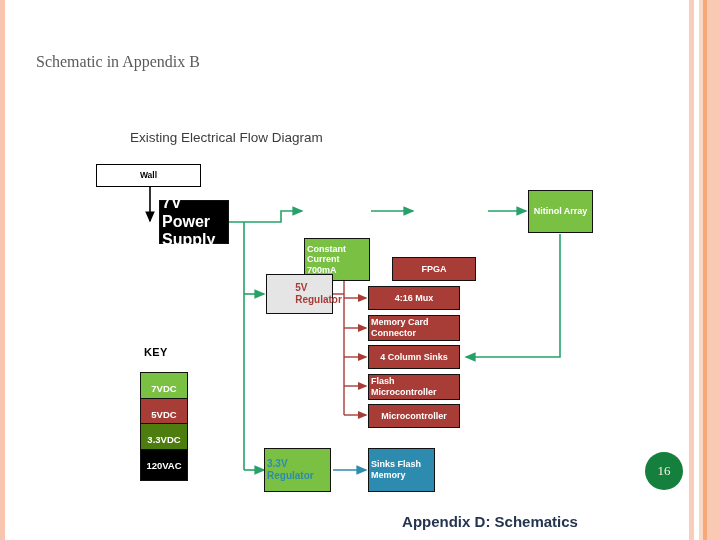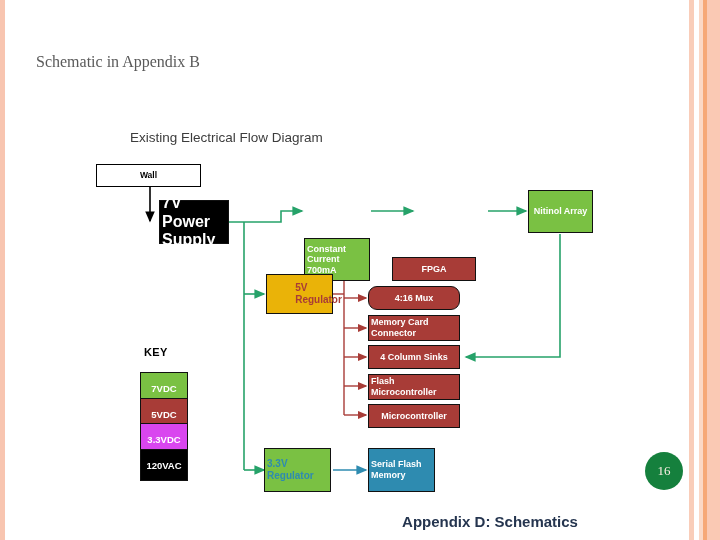--- a/index.html
+++ b/index.html
@@ -96,7 +96,7 @@
   .node.green   { background: #7ac143; color: #ffffff; }
   .node.red     { background: #a83c37; color: #ffffff; }
   .node.blue    { background: #2e8bb0; color: #ffffff; }
-  .node.green-redtext  { background: #eab308; color: #a83c37; font-size: 10px; padding-left: 40px; }
+  .node.green-redtext  { background: #e5e5e5; color: #a83c37; font-size: 10px; padding-left: 40px; }
   .node.green-bluetext { background: #7ac143; color: #2e8bb0; font-size: 10px; }
 
   

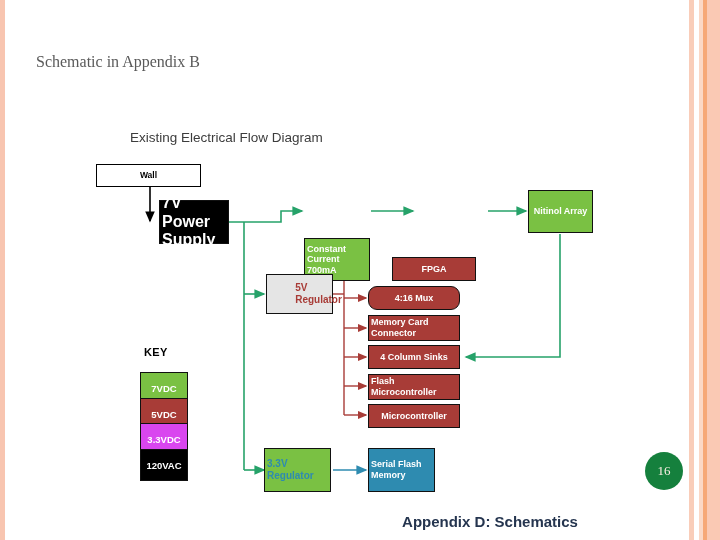--- a/index.html
+++ b/index.html
@@ -231,7 +231,7 @@
 
   <div class="node red" style="left:272px; top:135px; width:84px; height:24px;margin-left:24px;">FPGA</div>
 
-  <div class="node red" style="left:272px; top:164px; width:92px; height:24px;border-radius:9px;">4:16 Mux</div>
+  <div class="node red" style="left:272px; top:164px; width:92px; height:24px;">4:16 Mux</div>
 
   <div class="node red" style="left:272px; top:193px; width:92px; height:26px;">Memory Card Connector</div>
 

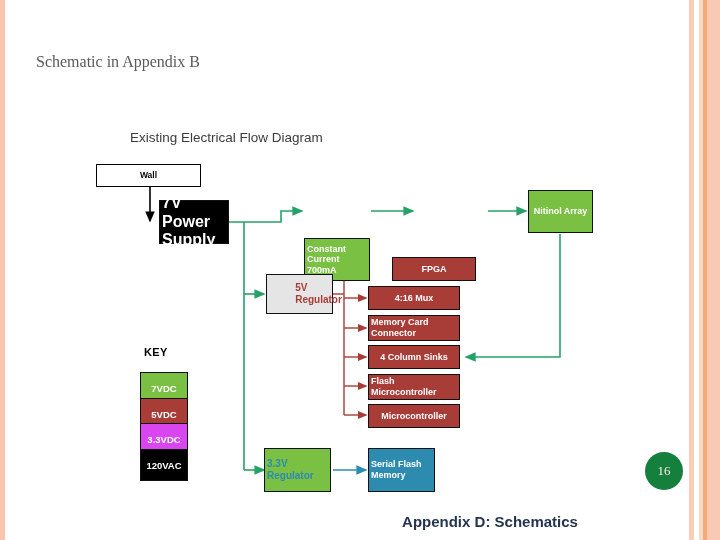--- a/index.html
+++ b/index.html
@@ -247,7 +247,7 @@
 
   <div class="key-swatch" style="top:250px; background:#7ac143;">7VDC</div>
   <div class="key-swatch" style="top:276px; background:#a83c37;">5VDC</div>
-  <div class="key-swatch" style="top:301px; background:#d946ef;">3.3VDC</div>
+  <div class="key-swatch" style="top:301px; background:#4d7c0f;">3.3VDC</div>
   <div class="key-swatch" style="top:327px; background:#000000;">120VAC</div>
 </div>
 

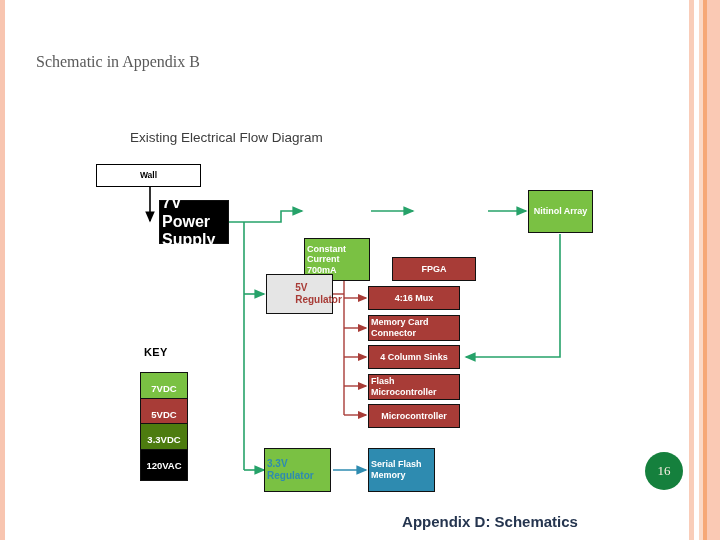--- a/index.html
+++ b/index.html
@@ -241,7 +241,7 @@
 
   <div class="node red" style="left:272px; top:282px; width:92px; height:24px;">Microcontroller</div>
 
-  <div class="node blue" style="left:272px; top:326px; width:67px; height:44px;">Serial Flash Memory</div>
+  <div class="node blue" style="left:272px; top:326px; width:67px; height:44px;">Sinks Flash Memory</div>
 
   <div class="key-title">KEY</div>
 

